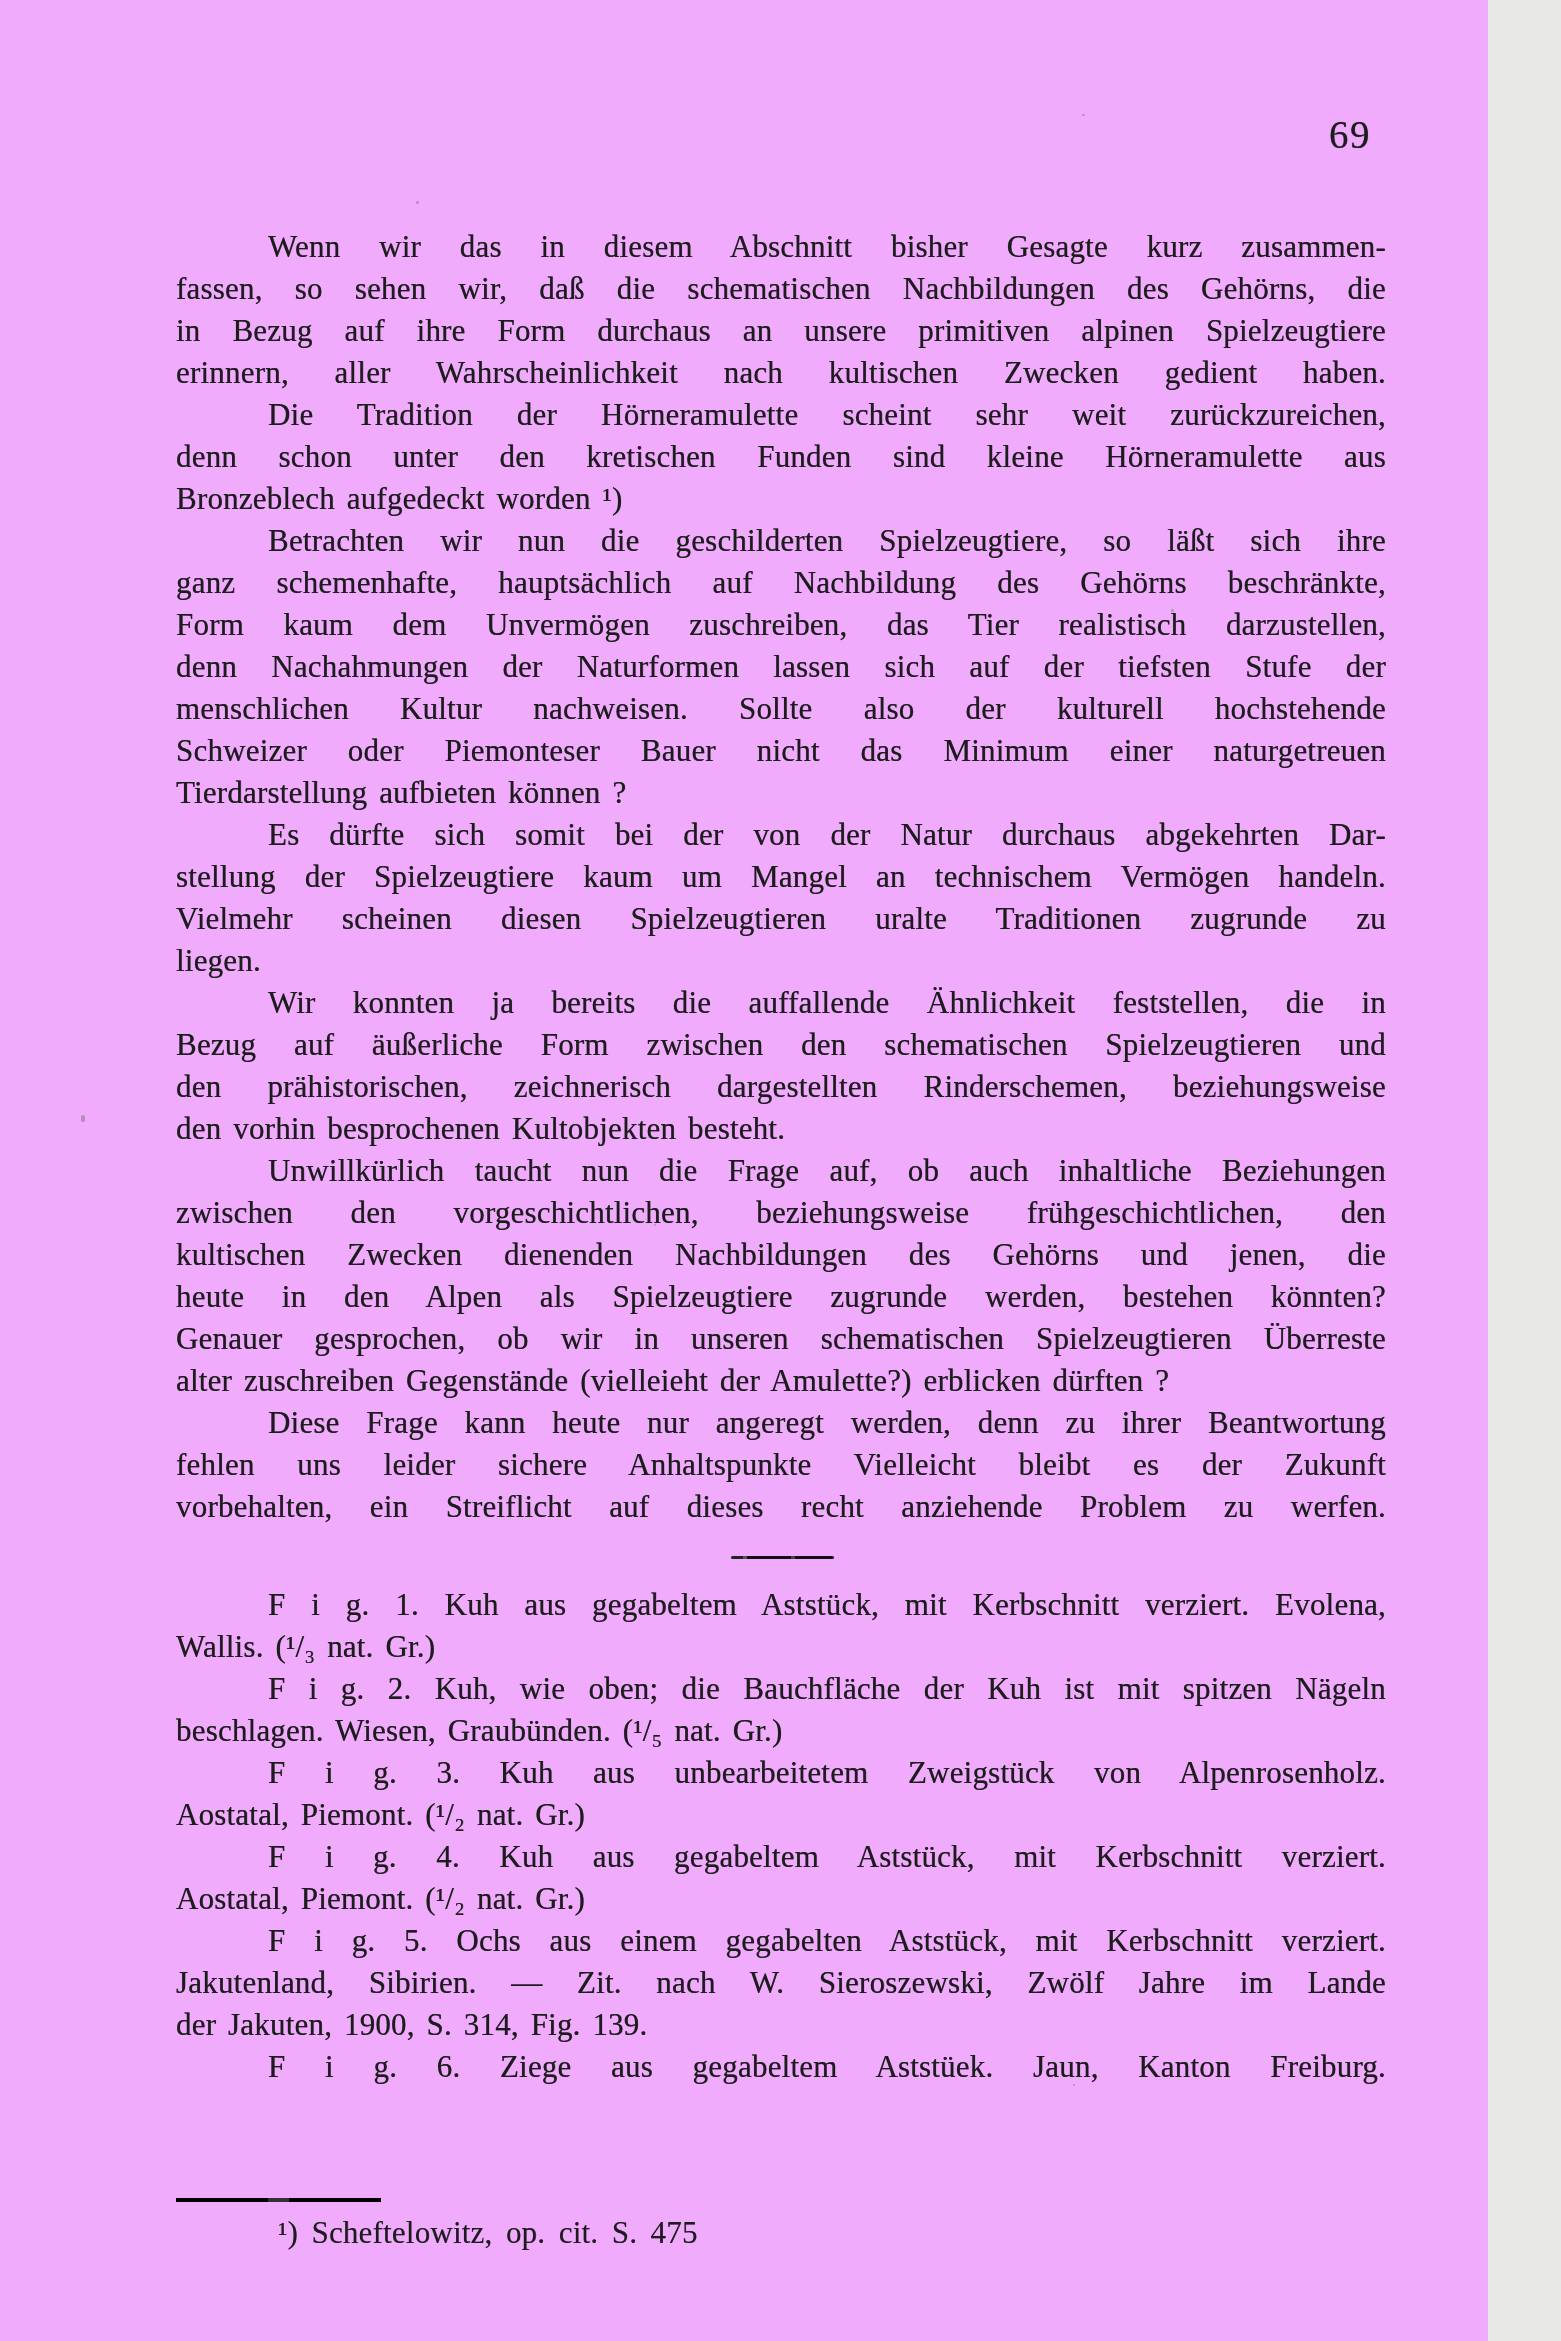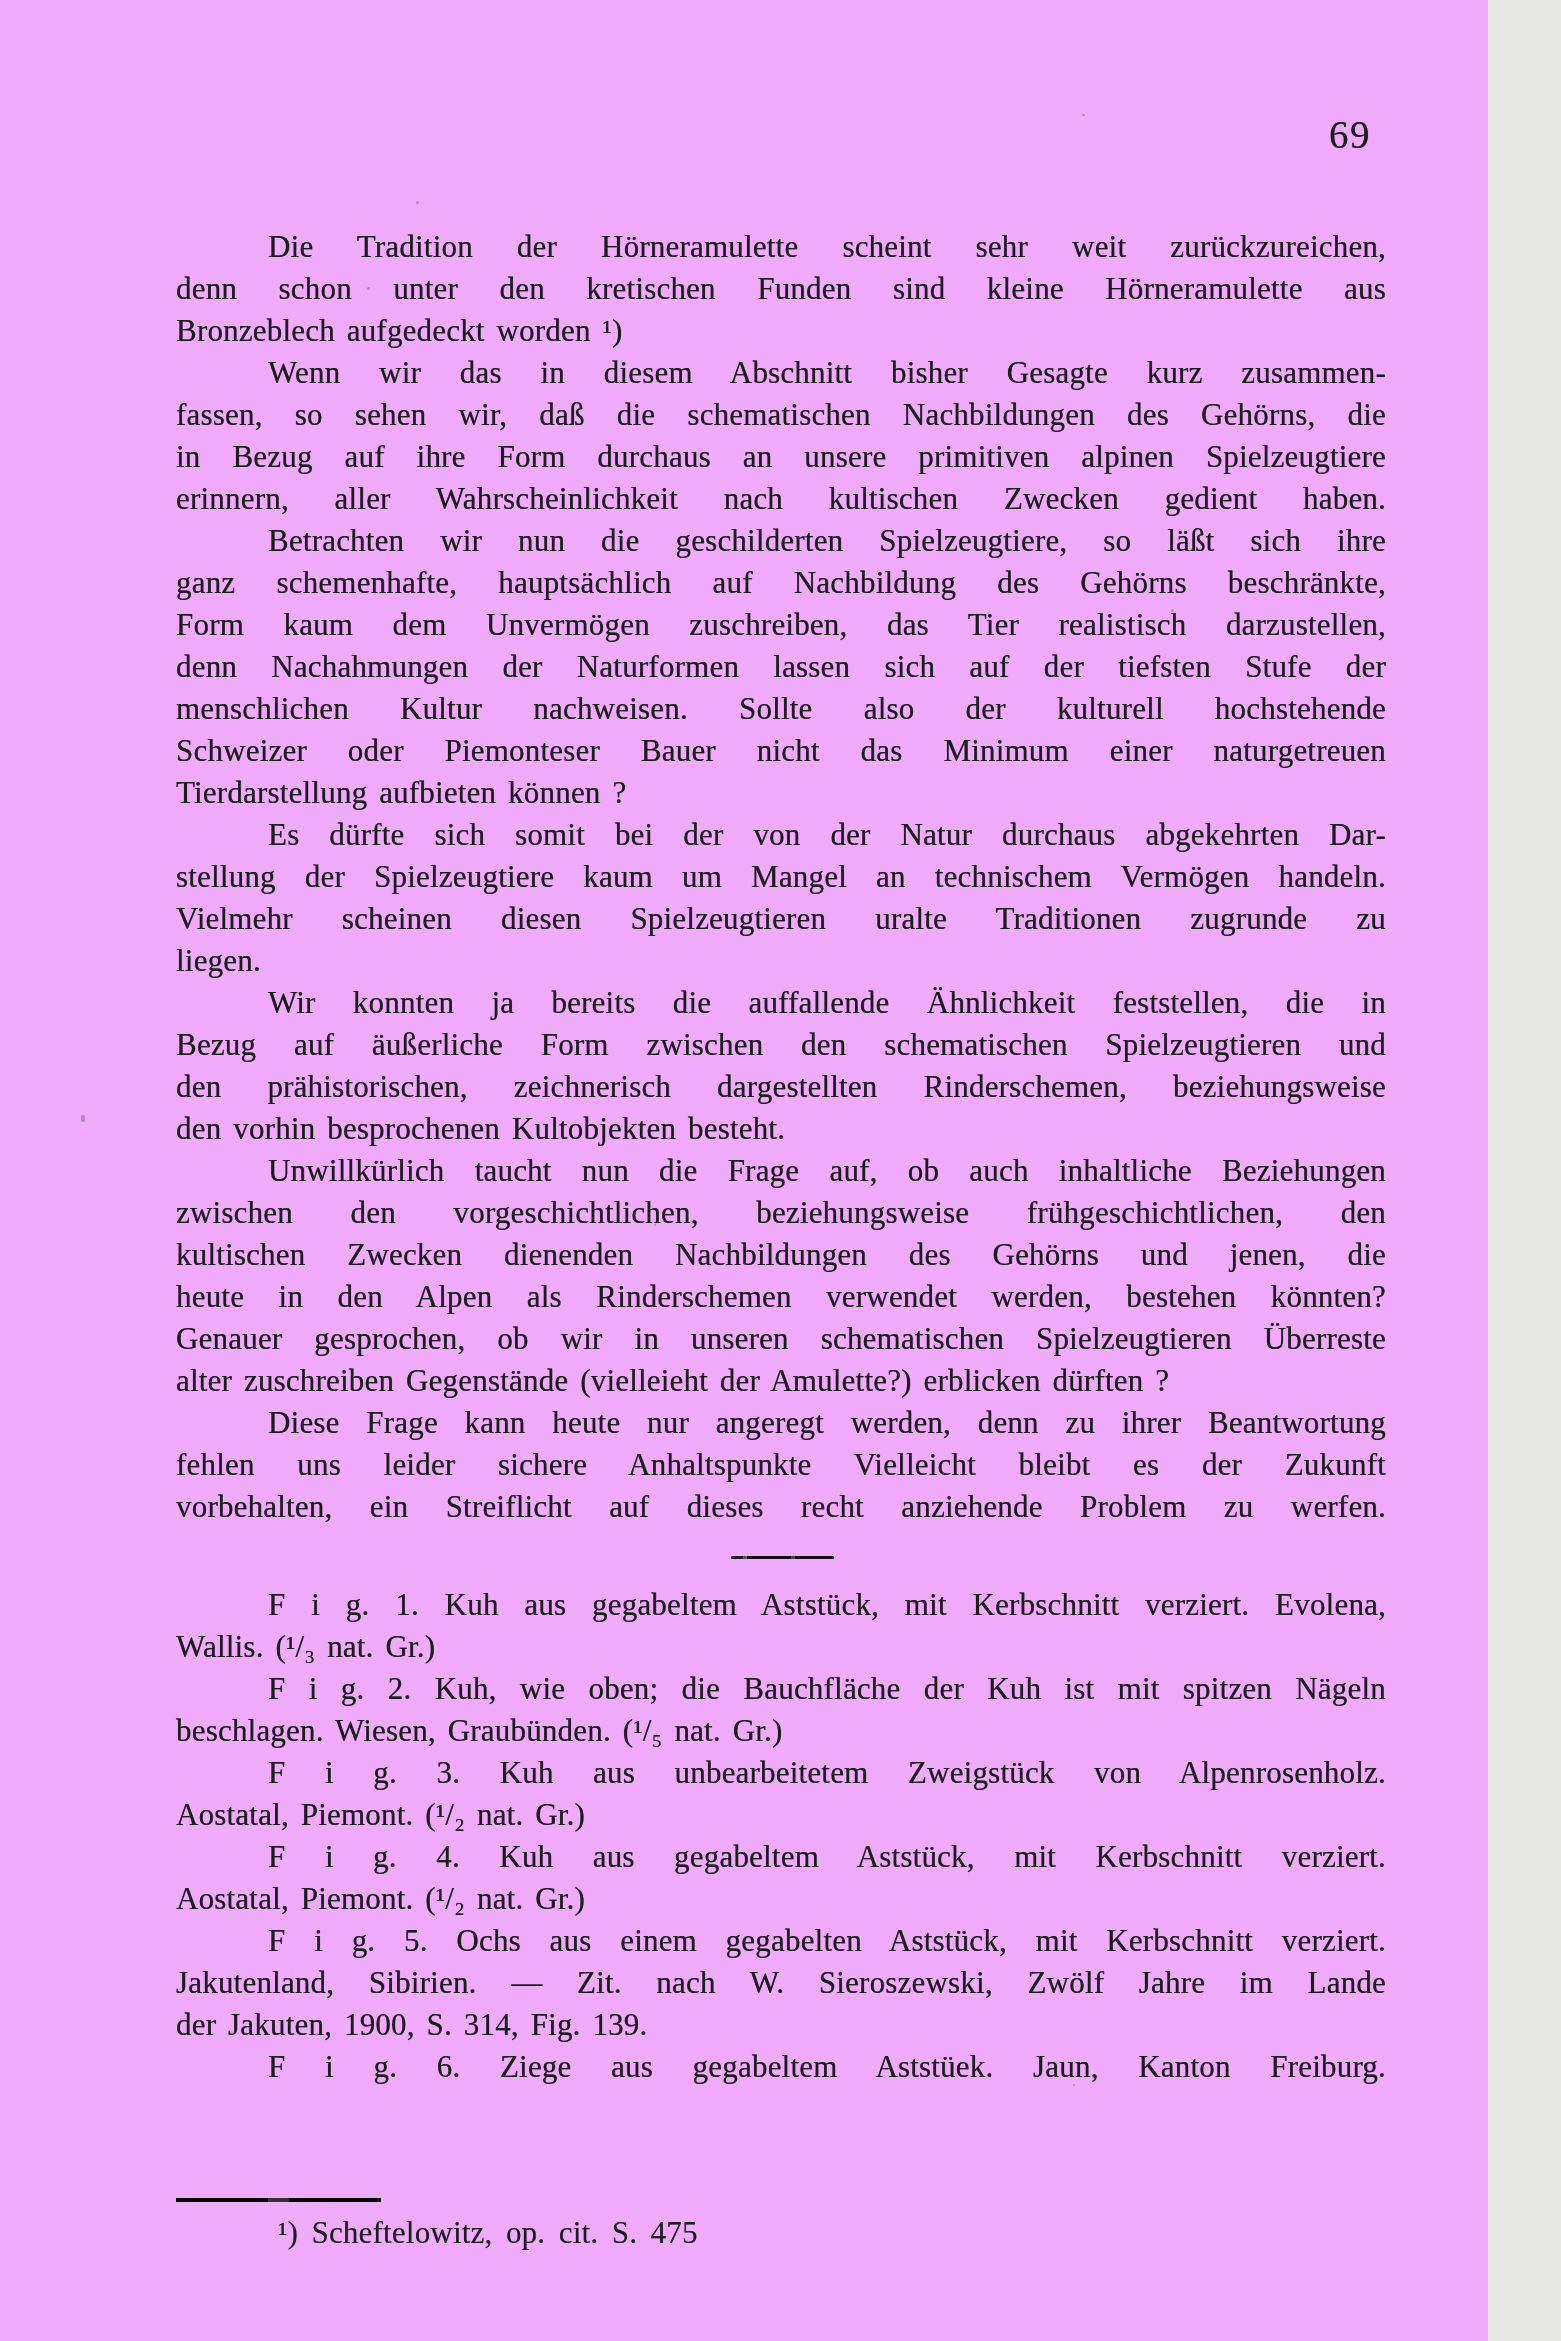--- a/index.html
+++ b/index.html
@@ -104,15 +104,15 @@
 
   <div class="text-block" id="body-paragraphs">
       <div class="para">
-        <div class="line indent">Die Tradition der Hörneramulette scheint sehr weit zurückzureichen,</div>
-        <div class="line">denn schon unter den kretischen Funden sind kleine Hörneramulette aus</div>
-        <div class="line left-last">Bronzeblech aufgedeckt worden ¹)</div>
-      </div>
-      <div class="para">
         <div class="line indent">Wenn wir das in diesem Abschnitt bisher Gesagte kurz zusammen-</div>
         <div class="line">fassen, so sehen wir, daß die schematischen Nachbildungen des Gehörns, die</div>
         <div class="line">in Bezug auf ihre Form durchaus an unsere primitiven alpinen Spielzeugtiere</div>
         <div class="line">erinnern, aller Wahrscheinlichkeit nach kultischen Zwecken gedient haben.</div>
+      </div>
+      <div class="para">
+        <div class="line indent">Die Tradition der Hörneramulette scheint sehr weit zurückzureichen,</div>
+        <div class="line">denn schon unter den kretischen Funden sind kleine Hörneramulette aus</div>
+        <div class="line left-last">Bronzeblech aufgedeckt worden ¹)</div>
       </div>
       <div class="para">
         <div class="line indent">Betrachten wir nun die geschilderten Spielzeugtiere, so läßt sich ihre</div>

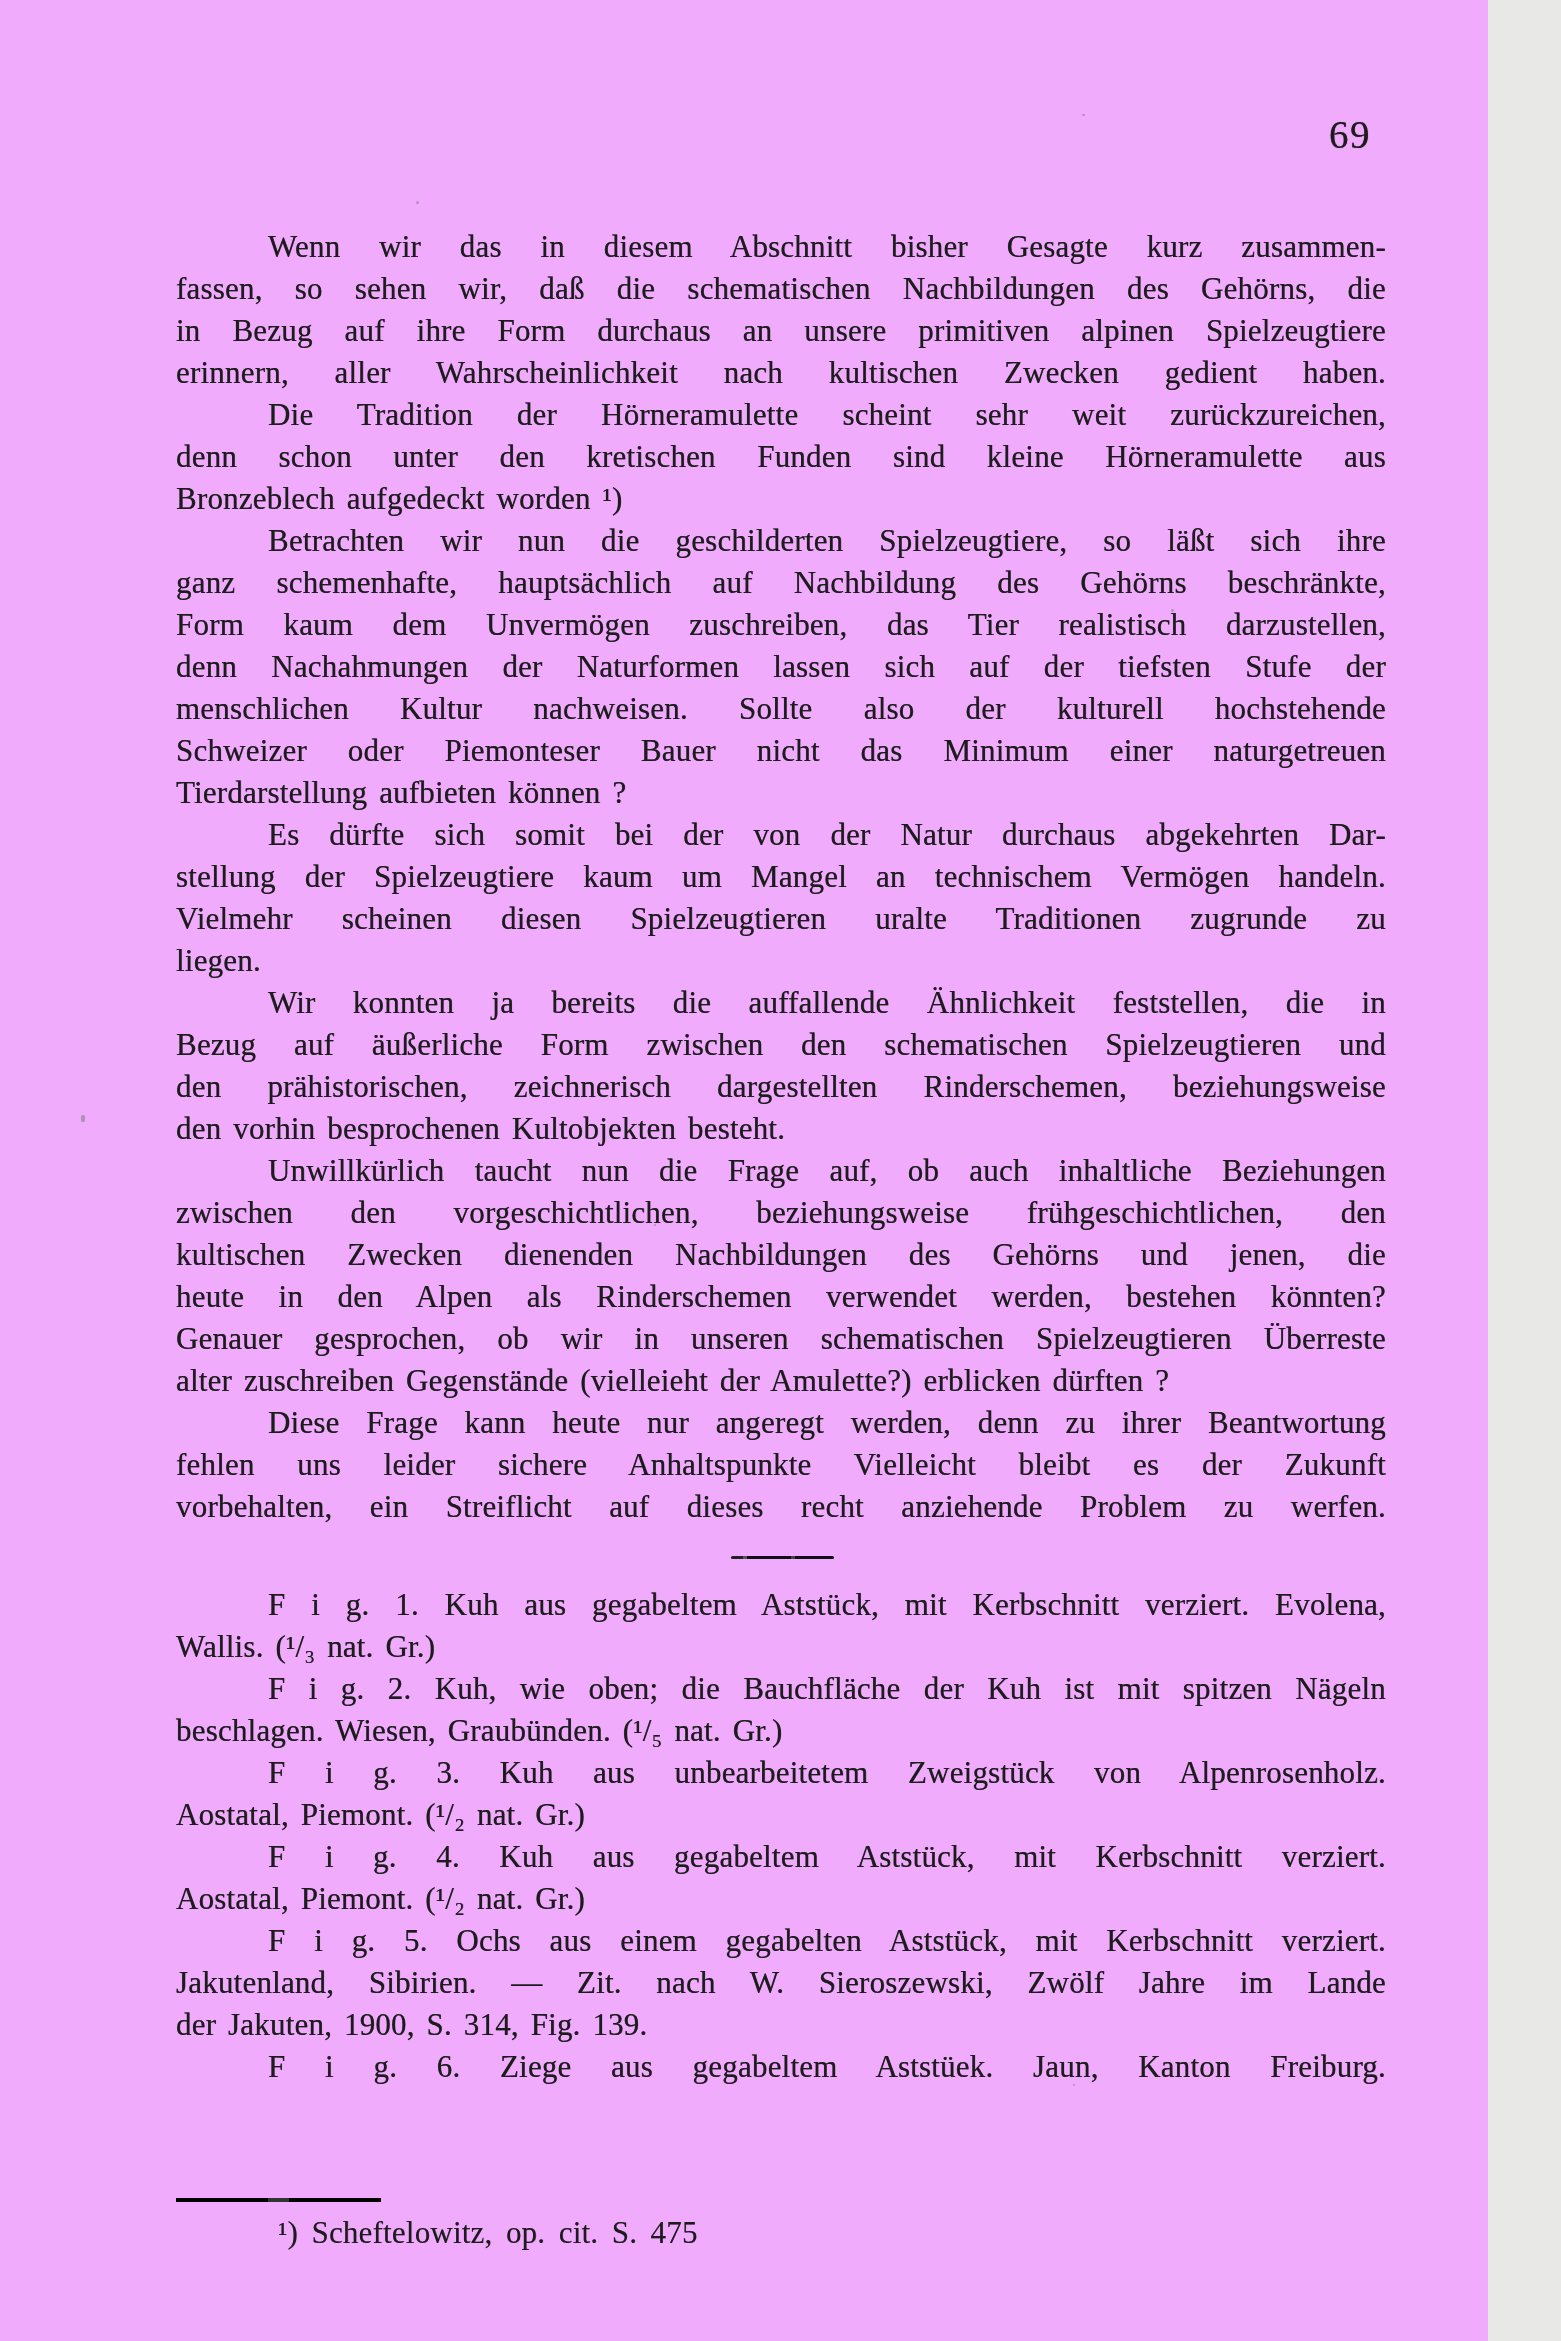--- a/index.html
+++ b/index.html
@@ -139,7 +139,7 @@
         <div class="line indent">Unwillkürlich taucht nun die Frage auf, ob auch inhaltliche Beziehungen</div>
         <div class="line">zwischen den vorgeschichtlichen, beziehungsweise frühgeschichtlichen, den</div>
         <div class="line">kultischen Zwecken dienenden Nachbildungen des Gehörns und jenen, die</div>
-        <div class="line">heute in den Alpen als Rinderschemen verwendet werden, bestehen könnten?</div>
+        <div class="line">heute in den Alpen als Spielzeugtiere zugrunde werden, bestehen könnten?</div>
         <div class="line">Genauer gesprochen, ob wir in unseren schematischen Spielzeugtieren Überreste</div>
         <div class="line left-last">alter zuschreiben Gegenstände (vielleieht der Amulette?) erblicken dürften ?</div>
       </div>

